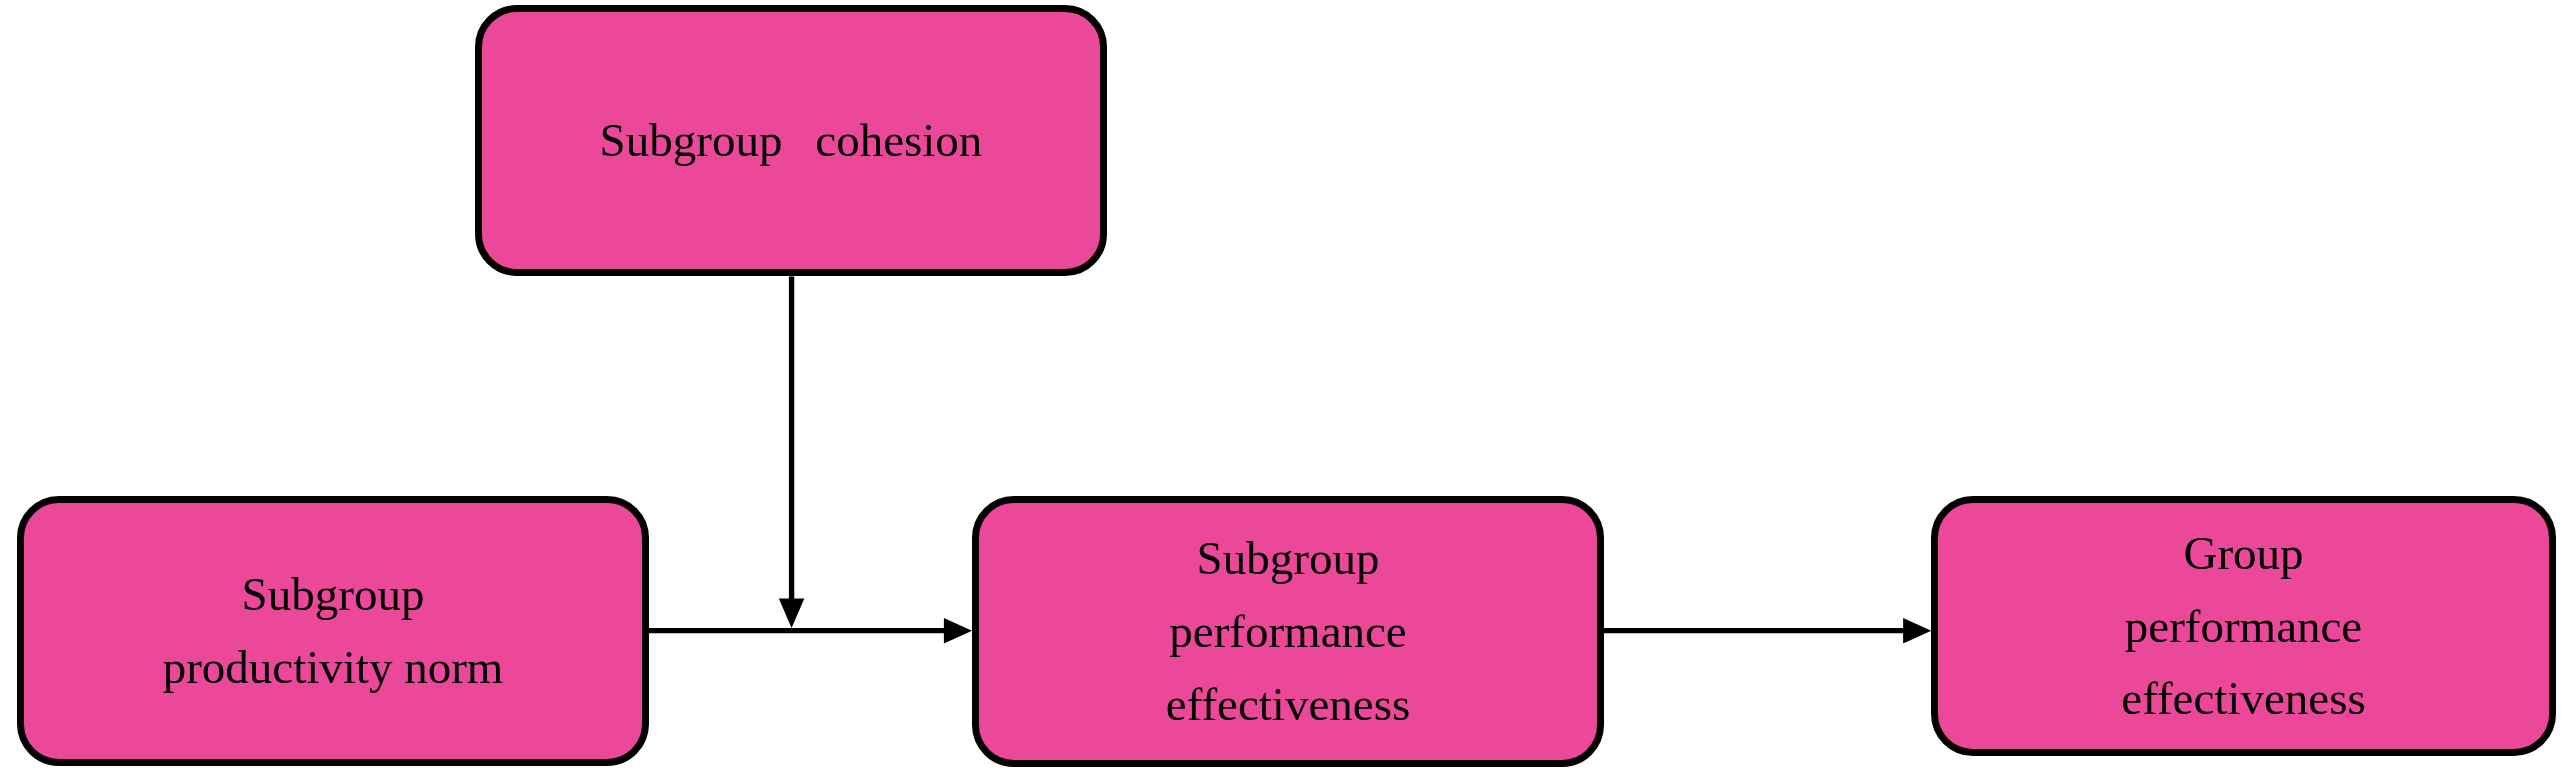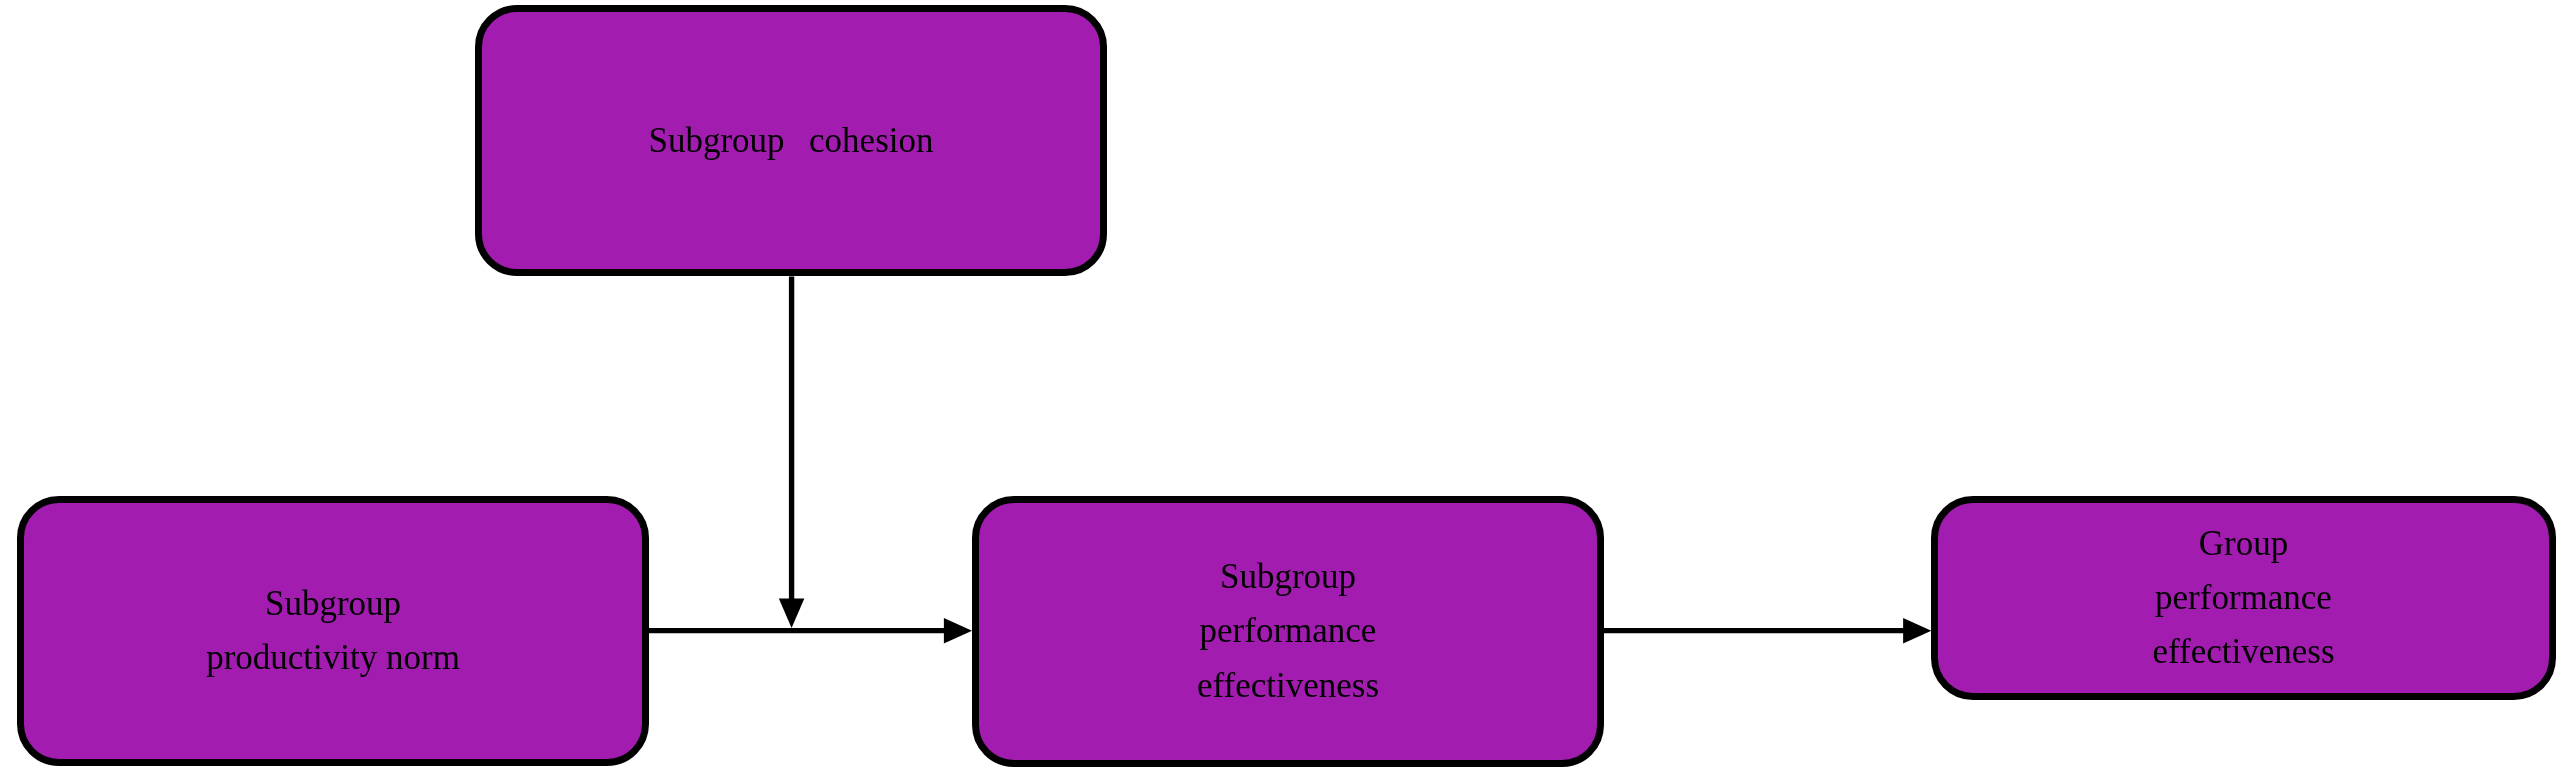--- a/index.html
+++ b/index.html
@@ -36,12 +36,12 @@
     box-sizing: border-box;
     border: 7.4px solid #000000;
     border-radius: 42px;
-    background: #a21caf;
+    background: #ec4899;
     display: flex;
     align-items: center;
     justify-content: center;
     text-align: center;
-    font-size: 35px;
+    font-size: 47px;
     line-height: 1.55;
   }
   .node-label {

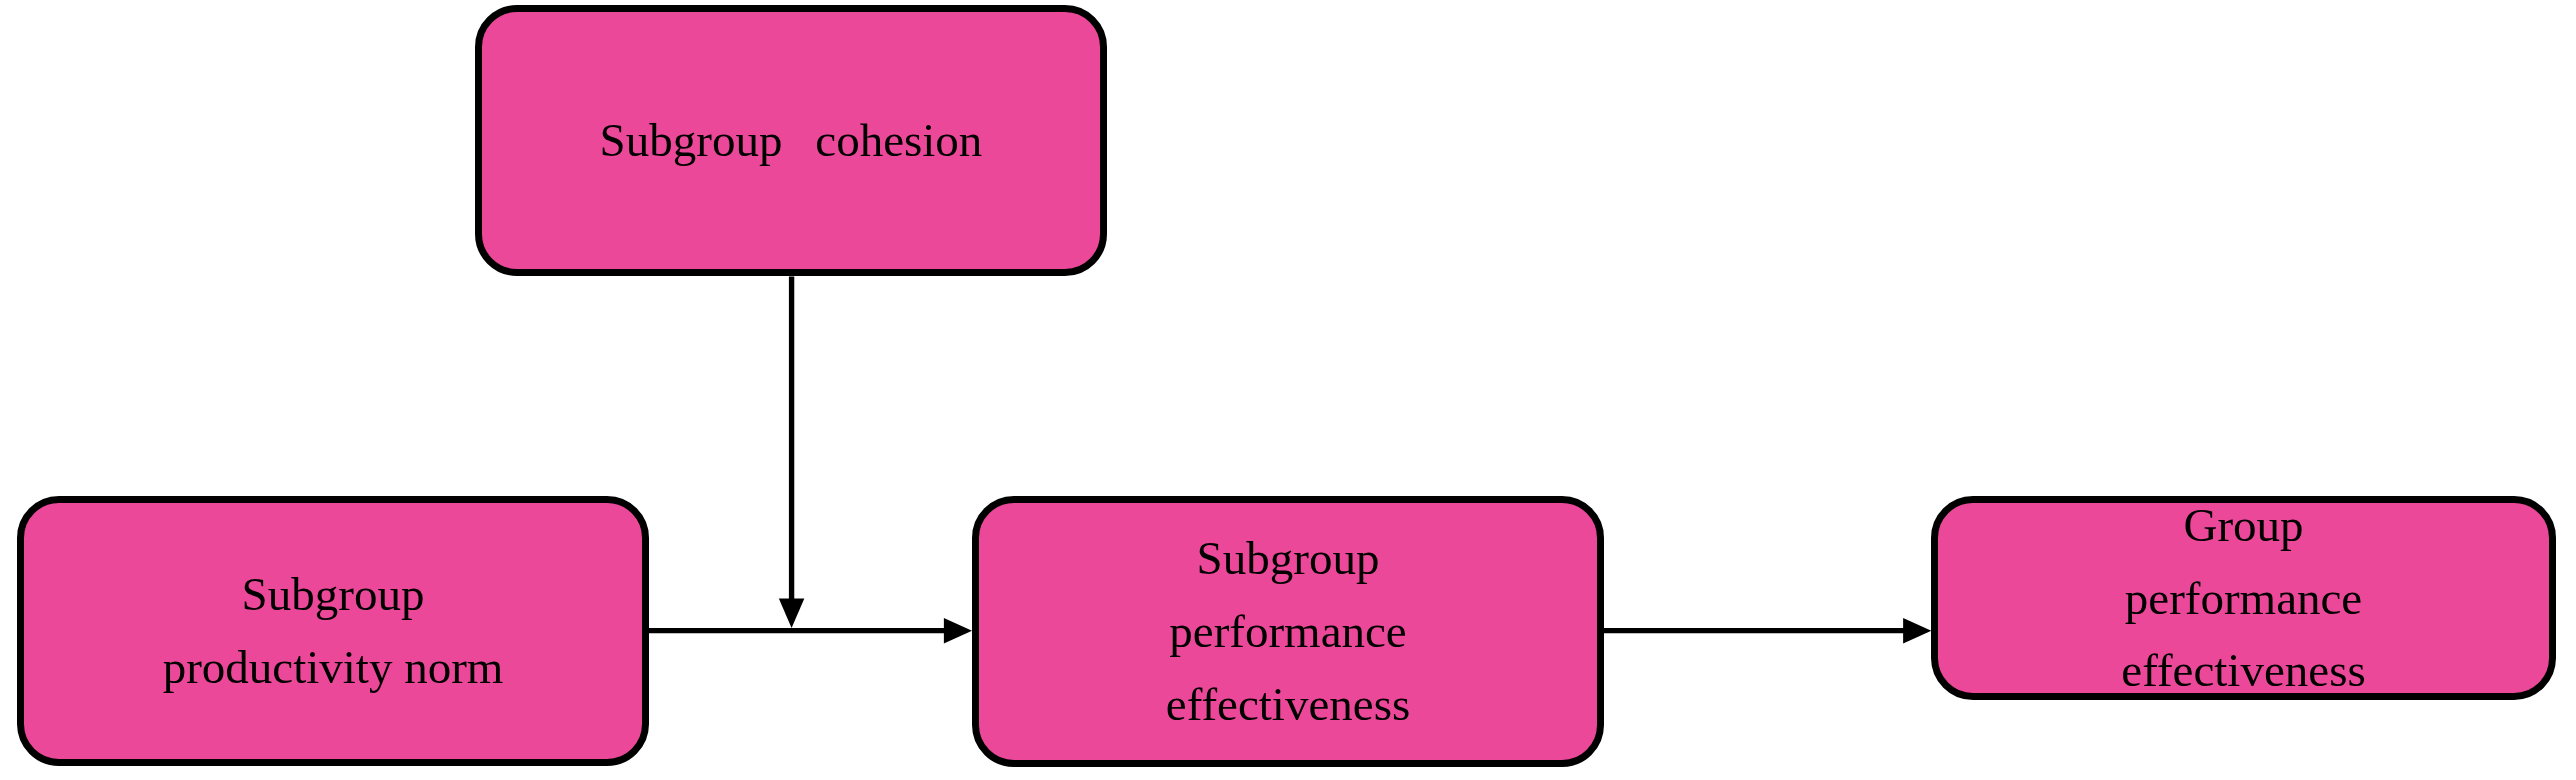--- a/index.html
+++ b/index.html
@@ -59,7 +59,7 @@
     left: 972px; top: 496px; width: 632px; height: 271px;
   }
   .node--groupperf {
-    left: 1931px; top: 496px; width: 625px; height: 204px;
+    left: 1931px; top: 496px; width: 625px; height: 260px;
   }
 </style>
 </head>

